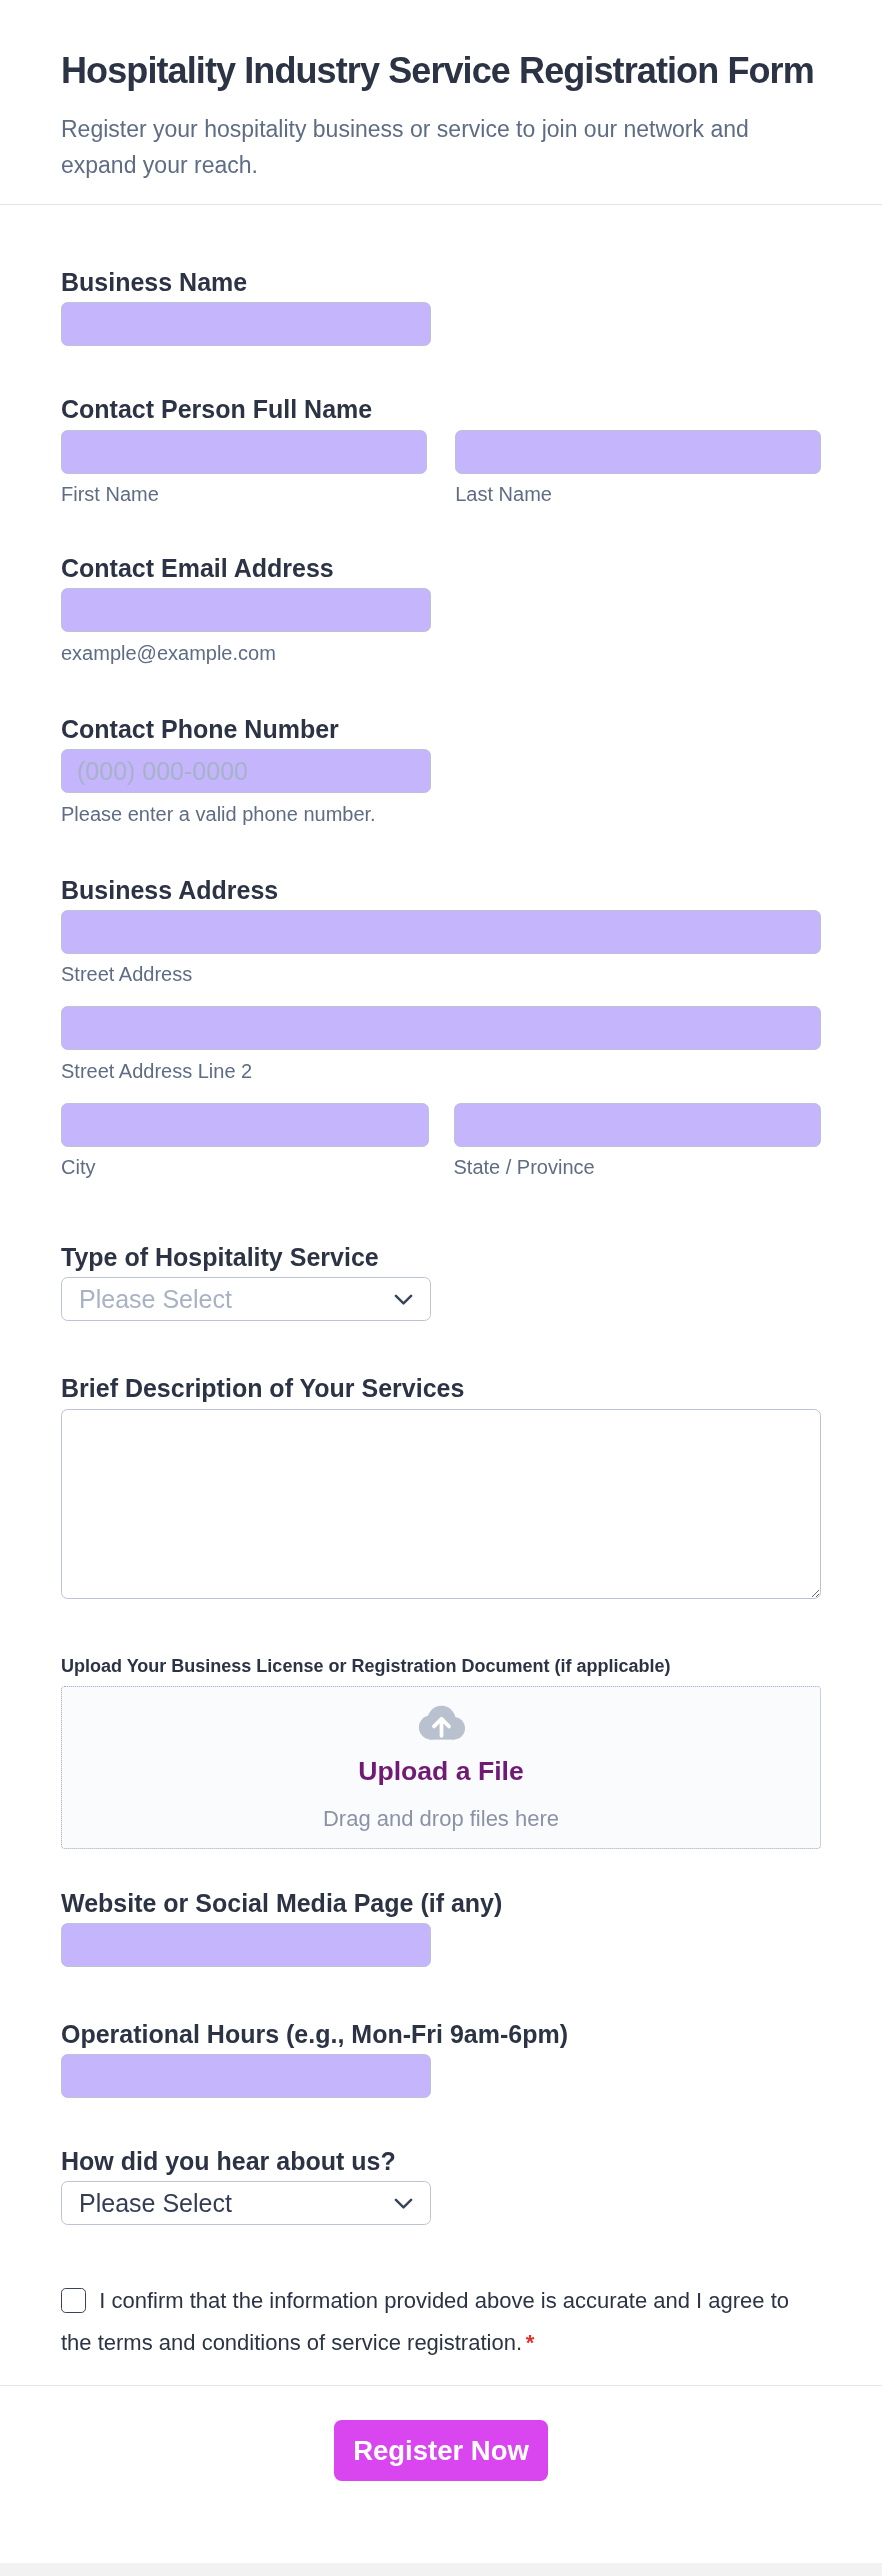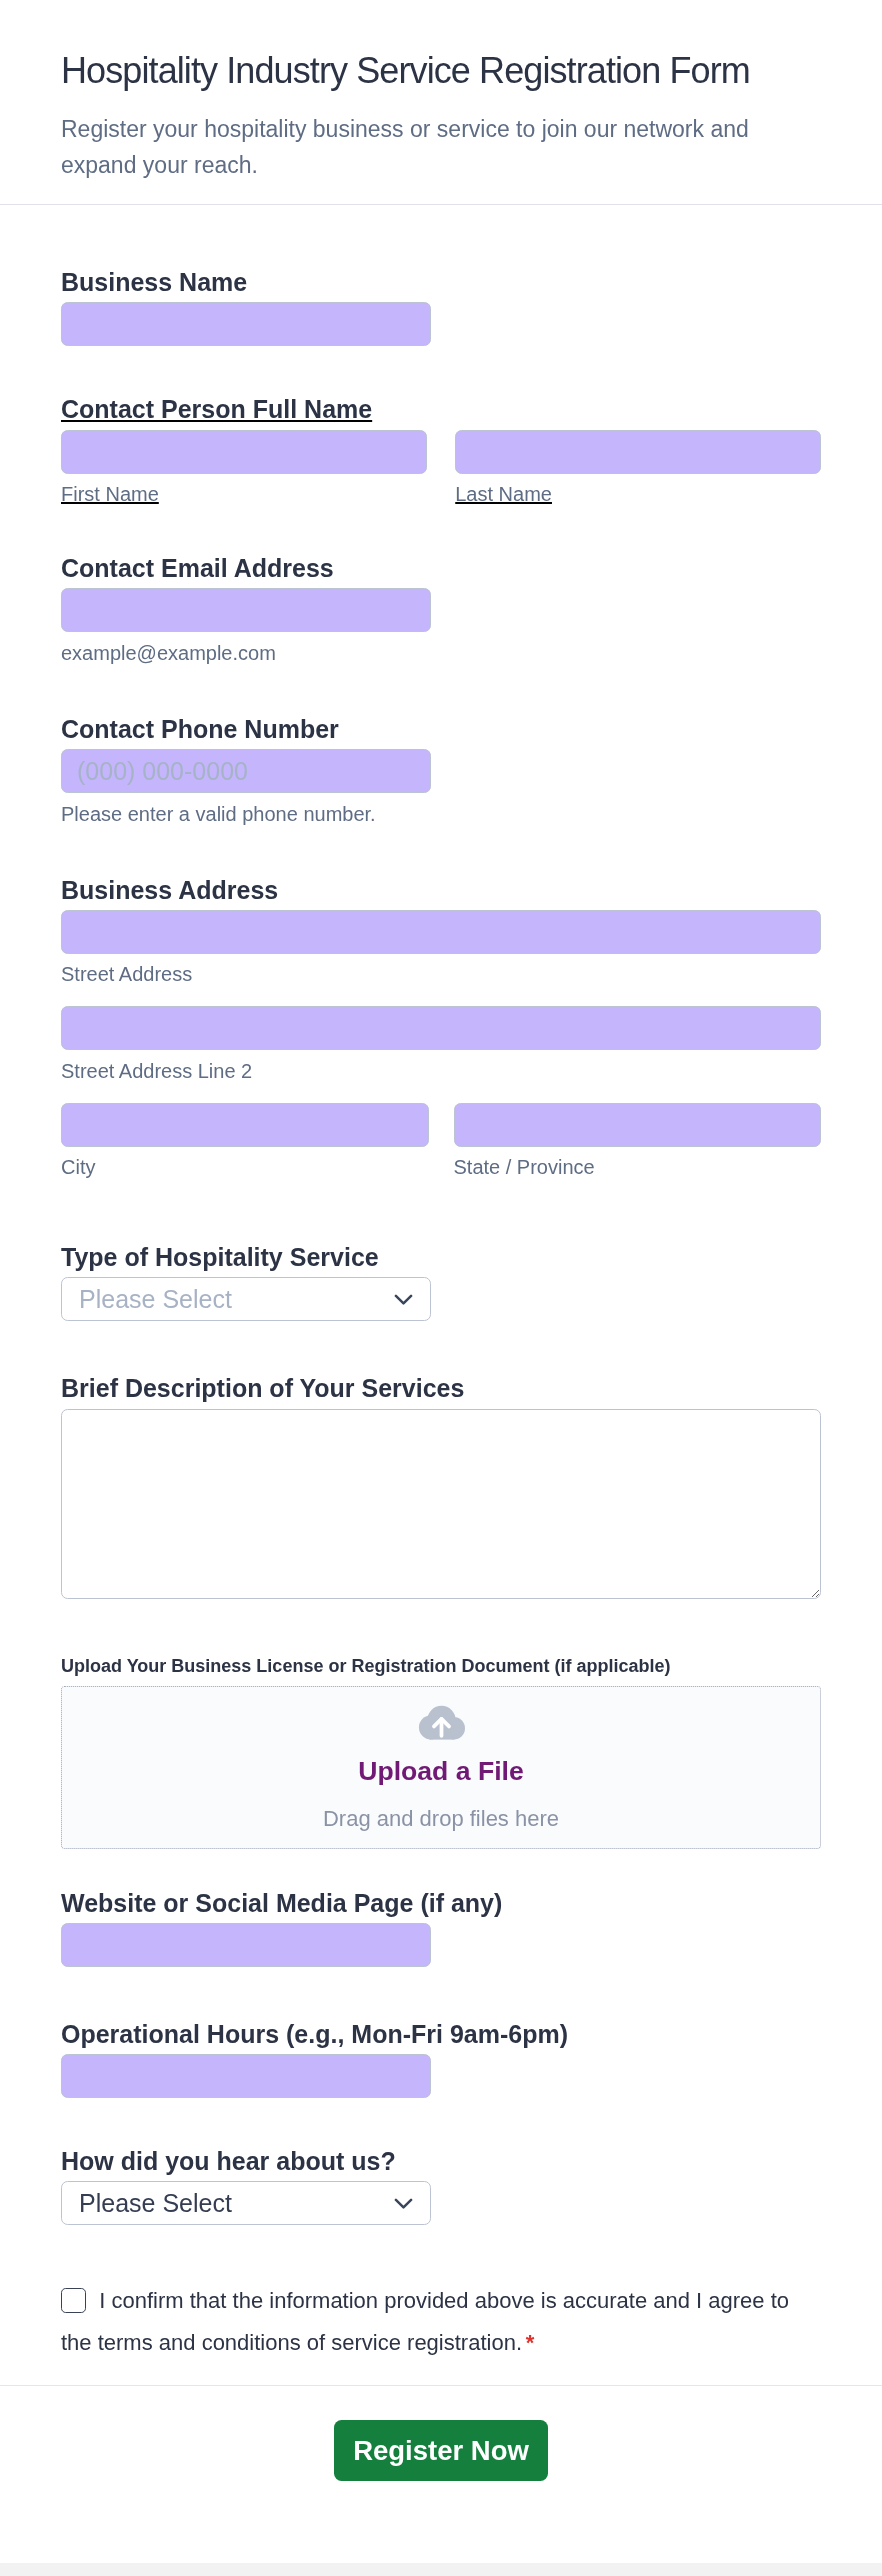--- a/index.html
+++ b/index.html
@@ -8,7 +8,7 @@
   .page { width:882px; height:2576px; display:flex; flex-direction:column; background:#ffffff; overflow:hidden; }
 
   .header { padding:44px 61px 0 61px; }
-  .title { font-size:36px; font-weight:400; letter-spacing:-0.9px; line-height:54px; color:#2c3345; }
+  .title { font-size:36px; font-weight:700; letter-spacing:-0.9px; line-height:54px; color:#2c3345; }
   .subtitle { margin-top:13.3px; font-size:23px; line-height:36px; color:#5e6c84; max-width:770px; }
   .divider { border:none; border-top:0.9px solid #e0e1eb; width:100%; margin-top:21px; }
   .divider2 { border:none; border-top:0.9px solid #e4e5ee; width:100%; margin-top:21px; }

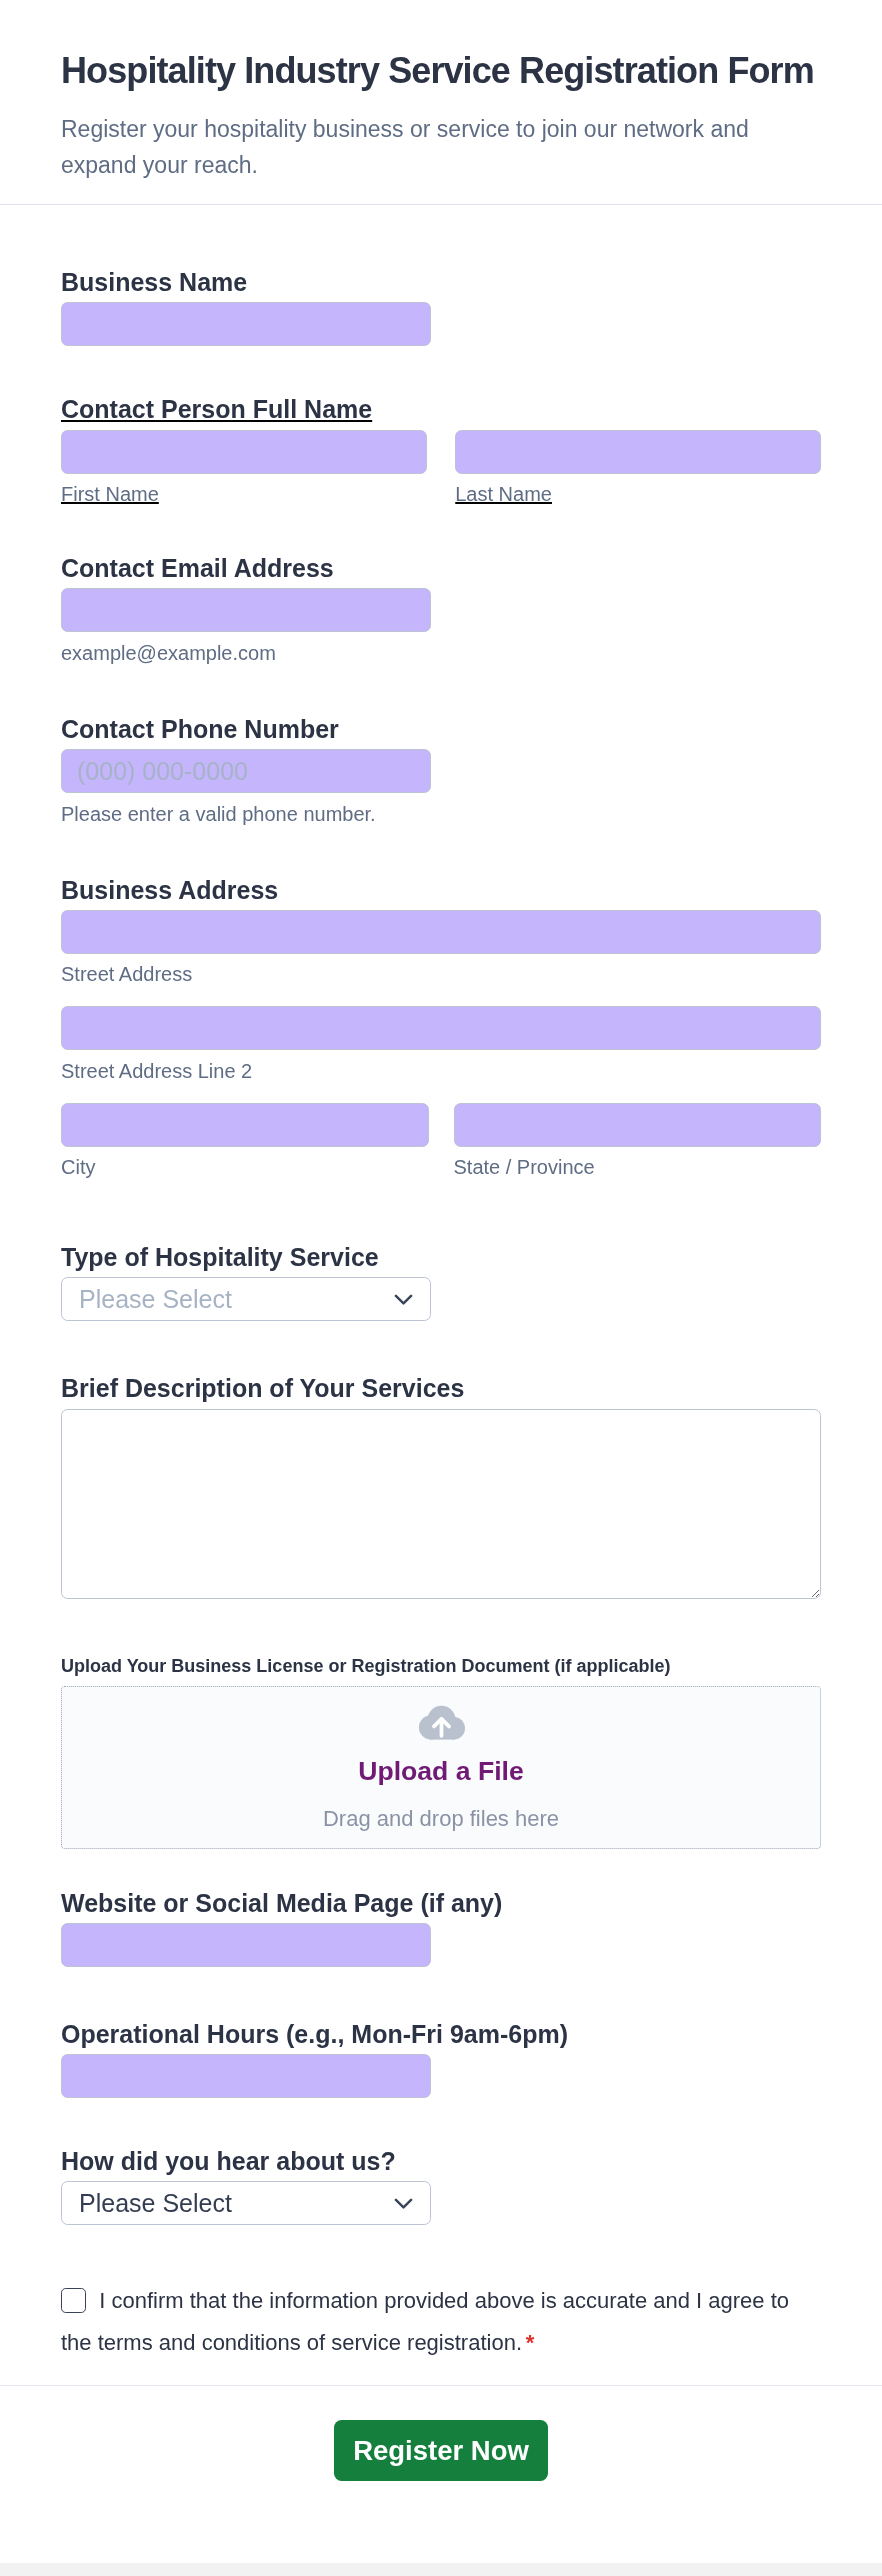--- a/index.html
+++ b/index.html
@@ -49,7 +49,7 @@
 
   .footer-strip { height:13.3px; background:#f2f2f3; width:100%; margin-top:auto; }
 
-  .mb52 { margin-bottom:49px; } .mb50 { margin-bottom:47px;text-decoration:underline; } .mb66 { margin-bottom:63px; }
+  .mb52 { margin-bottom:49px; } .mb50 { margin-bottom:47px; } .mb66 { margin-bottom:63px; }
   .mb56 { margin-bottom:53px; } .mb42 { margin-bottom:40px; } .mb58 { margin-bottom:55px; }
   .mt20 { margin-top:19px; }
 </style>

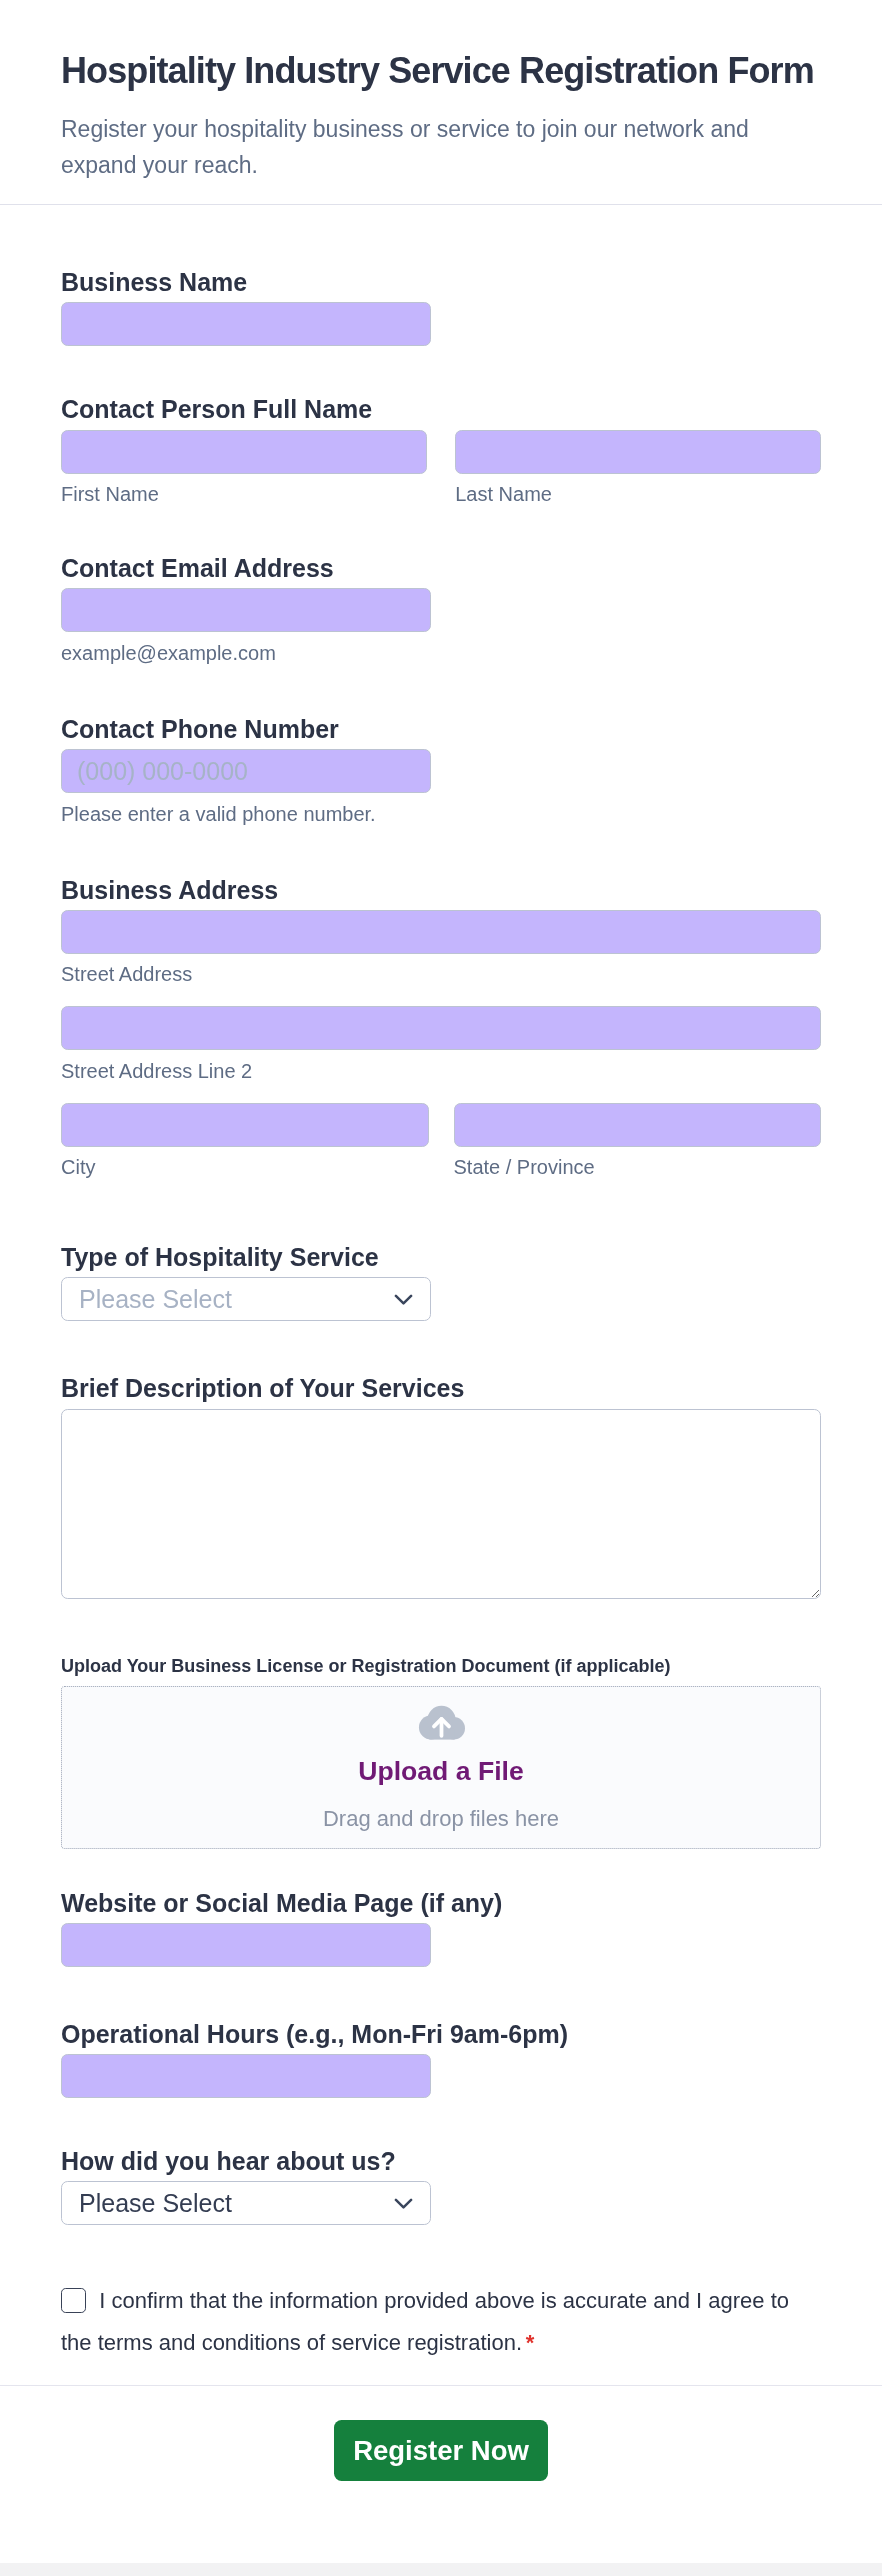--- a/index.html
+++ b/index.html
@@ -45,7 +45,7 @@
   .req { color:#e0322c; font-weight:700; margin-left:3.8px; }
 
   .submit-area { padding-top:34px; display:flex; justify-content:center; }
-  .submit-btn { width:214px; height:61px; background:#15803d; border:none; border-radius:7.6px; color:#ffffff; font-family:"Liberation Sans",sans-serif; font-size:27.5px; font-weight:600; cursor:pointer; }
+  .submit-btn { width:214px; height:61px; background:#d946ef; border:none; border-radius:7.6px; color:#ffffff; font-family:"Liberation Sans",sans-serif; font-size:27.5px; font-weight:600; cursor:pointer; }
 
   .footer-strip { height:13.3px; background:#f2f2f3; width:100%; margin-top:auto; }
 

